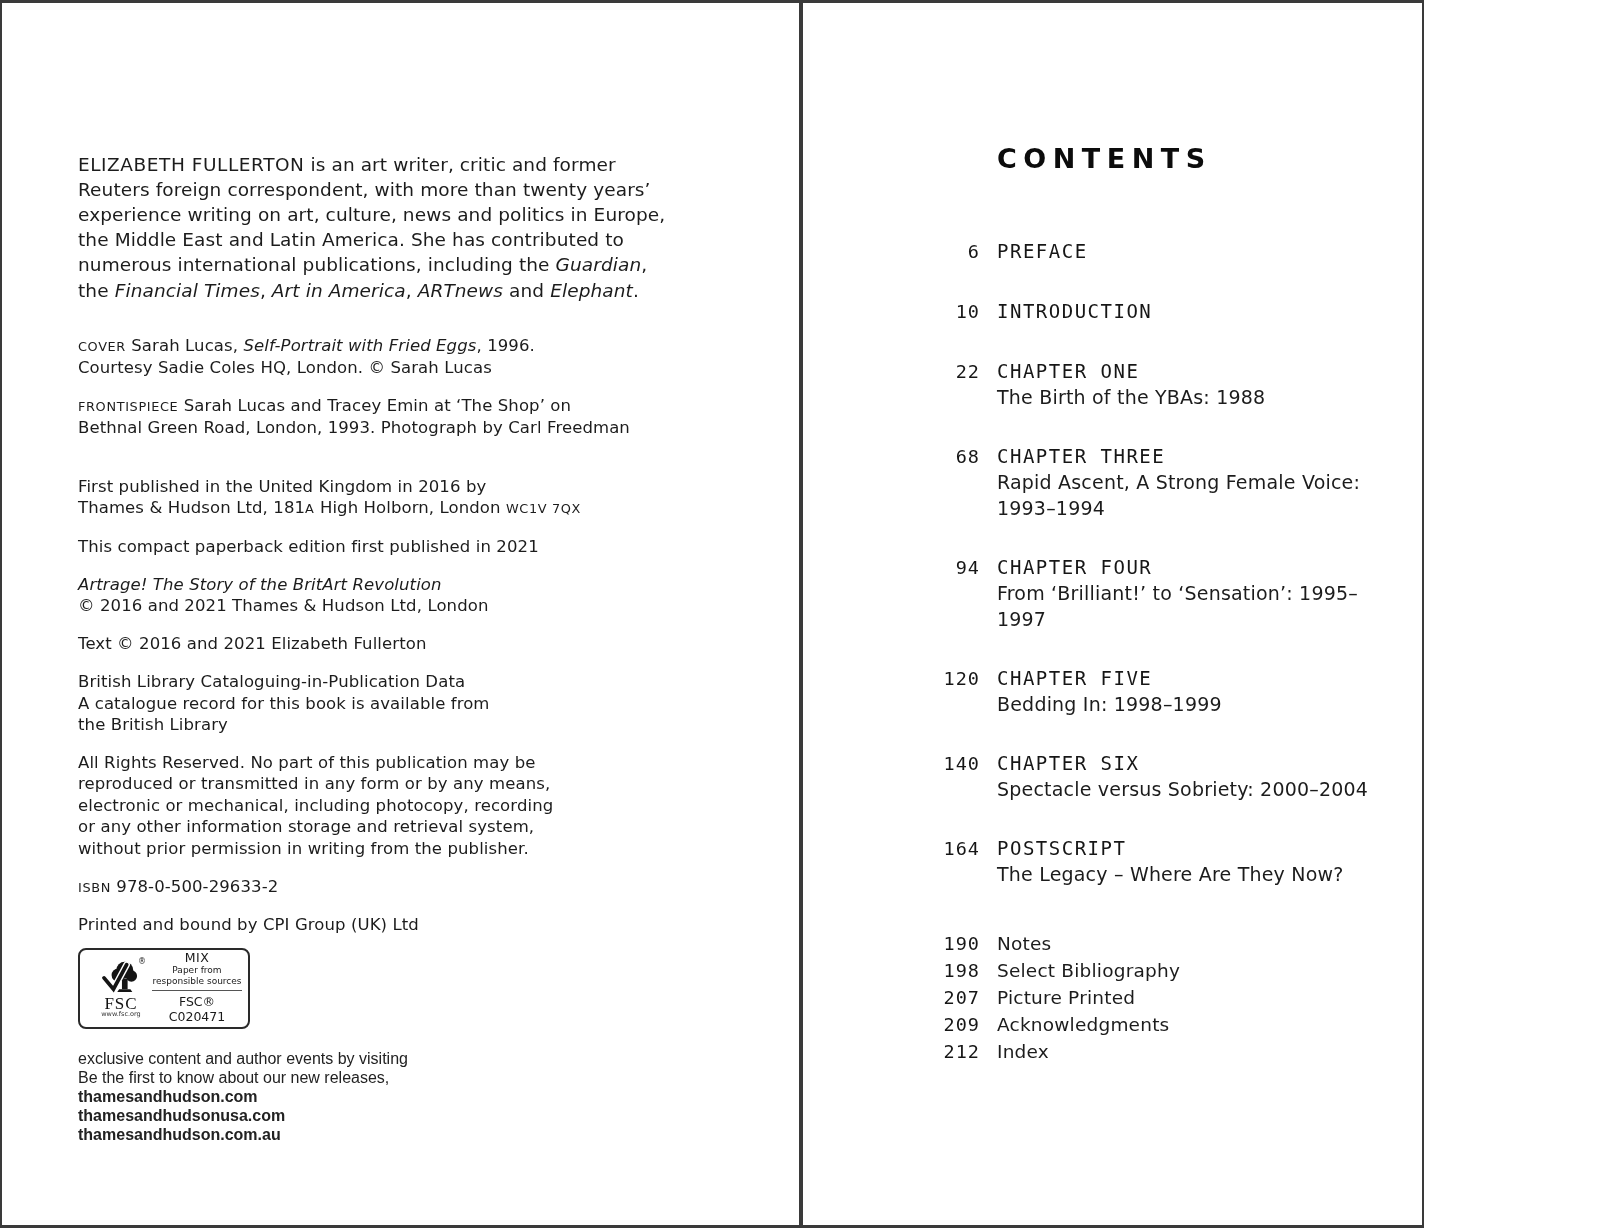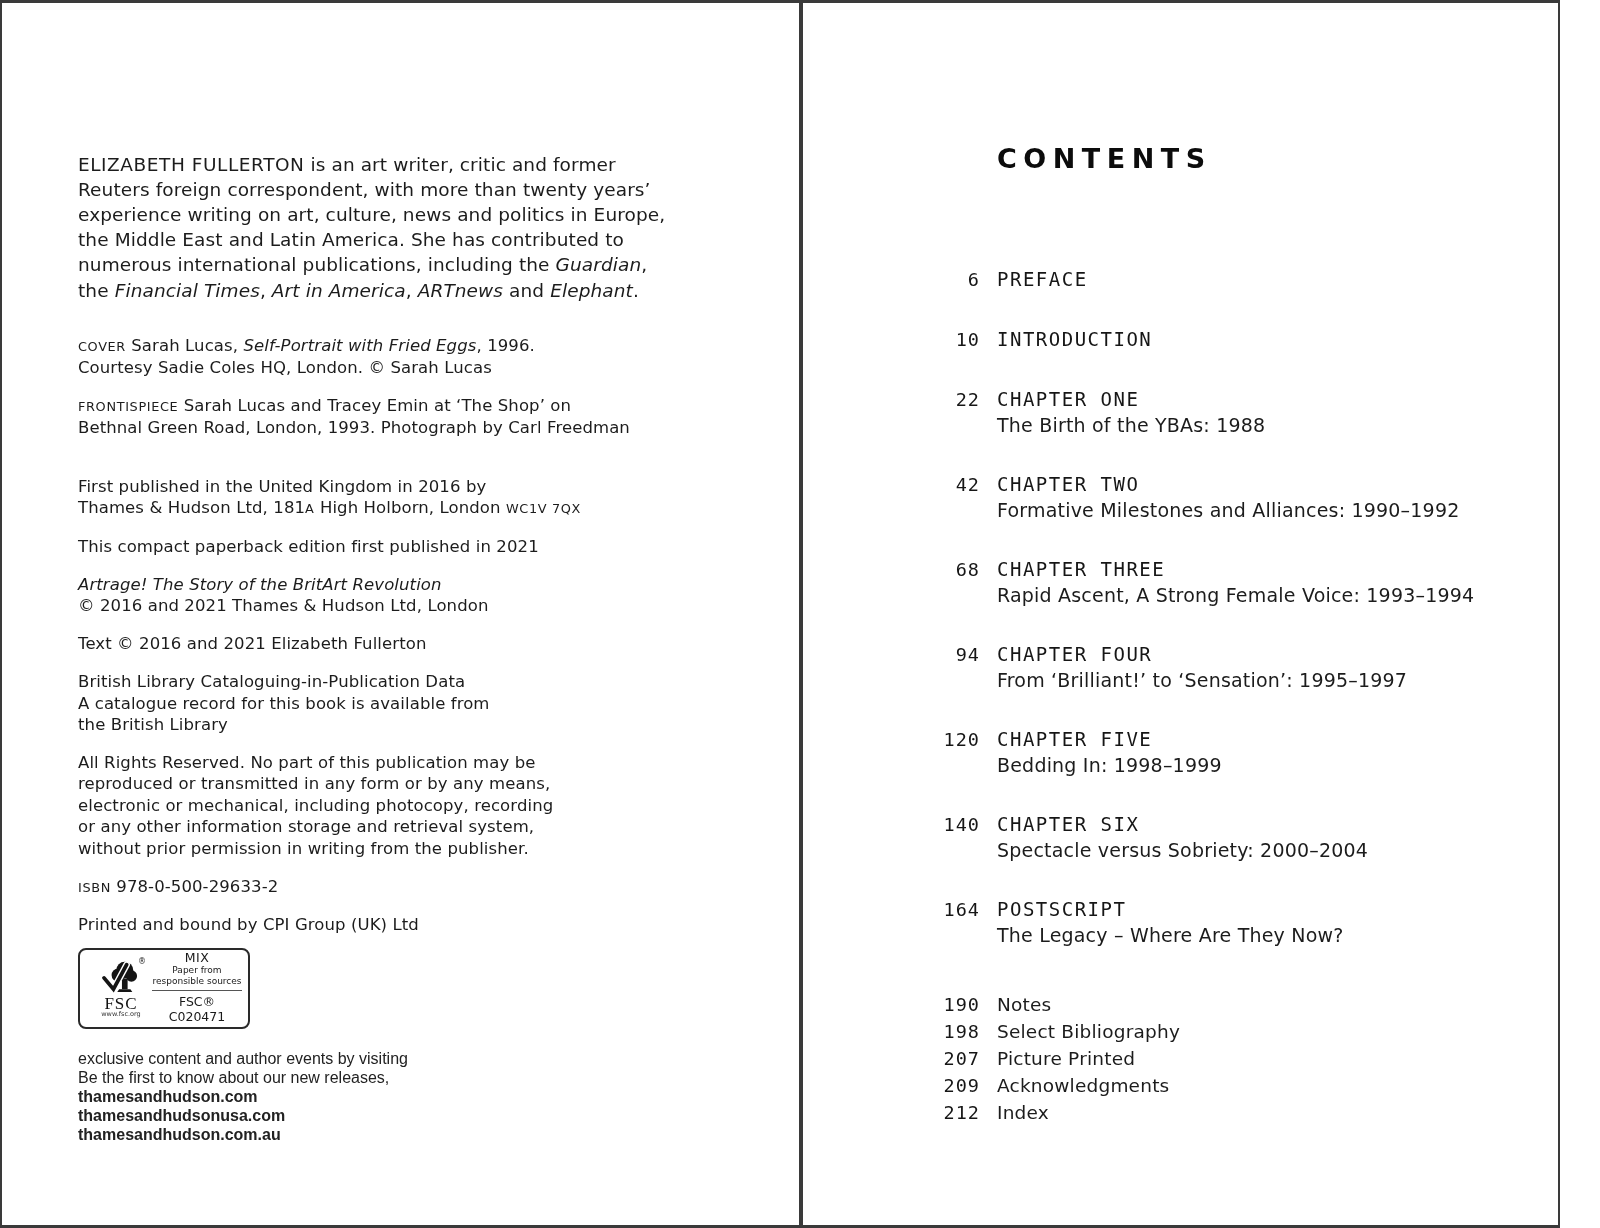--- a/index.html
+++ b/index.html
@@ -4,7 +4,7 @@
 <style>
   html,body{margin:0;padding:0;background:#ffffff;}
   body{width:1600px;height:1228px;font-family:"DejaVu Sans",sans-serif;color:#1c1c1c;}
-  .spread{position:relative;width:1560px;height:1228px;box-sizing:border-box;
+  .spread{position:relative;width:1424px;height:1228px;box-sizing:border-box;
           border:2px solid #3a3a3a;border-top-width:3px;border-bottom-width:3px;
           display:flex;background:#fff;overflow:hidden;}
   .page{position:relative;height:100%;box-sizing:border-box;}

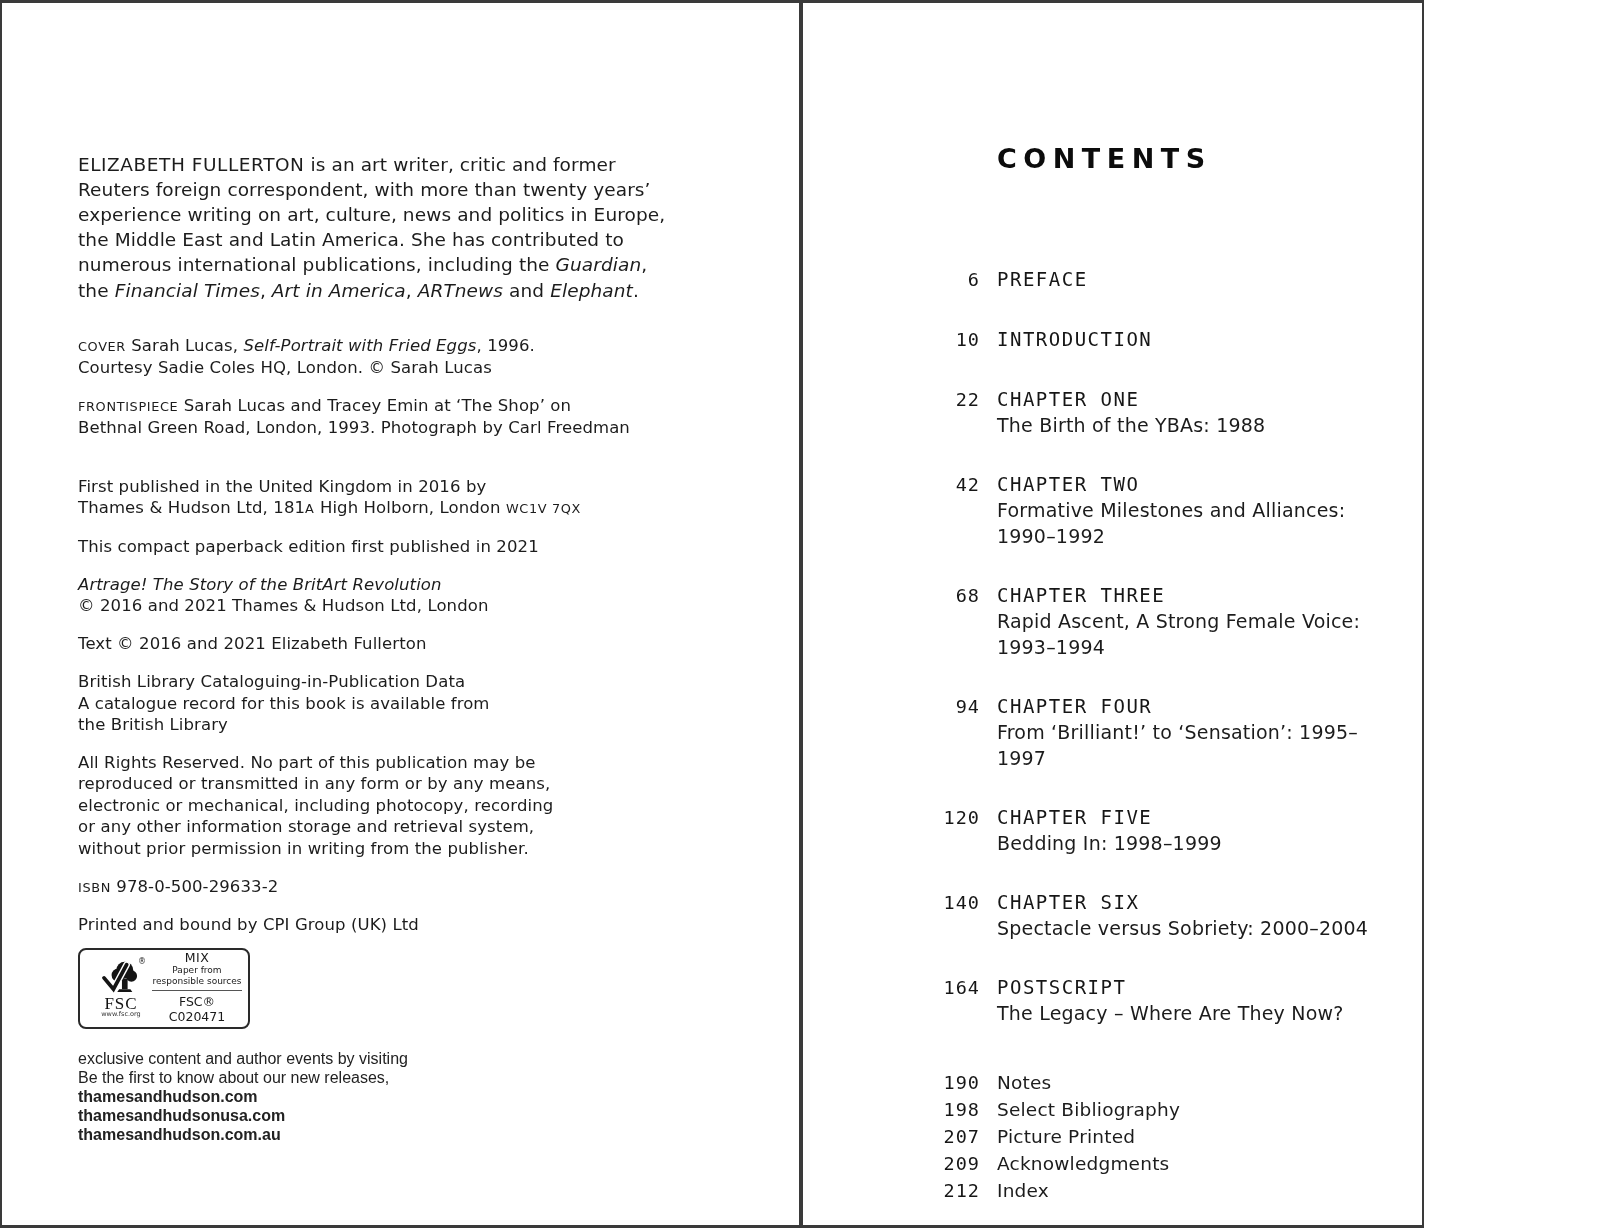--- a/index.html
+++ b/index.html
@@ -39,7 +39,7 @@
   
   .right-content{padding:121px 20px 0 194px;}
   .toc-title{font-size:27px;line-height:33px;font-weight:800;letter-spacing:6.5px;
-             color:#0c0c0c;margin-bottom:92px;font-family:"DejaVu Sans",sans-serif;}
+             color:#0c0c0c;margin-bottom:64px;font-family:"DejaVu Sans",sans-serif;}
   .toc-row{position:relative;}
   .toc-mono{font-family:"DejaVu Sans Mono","Liberation Mono",monospace;}
   .toc-num{position:absolute;left:-74px;width:57px;text-align:right;

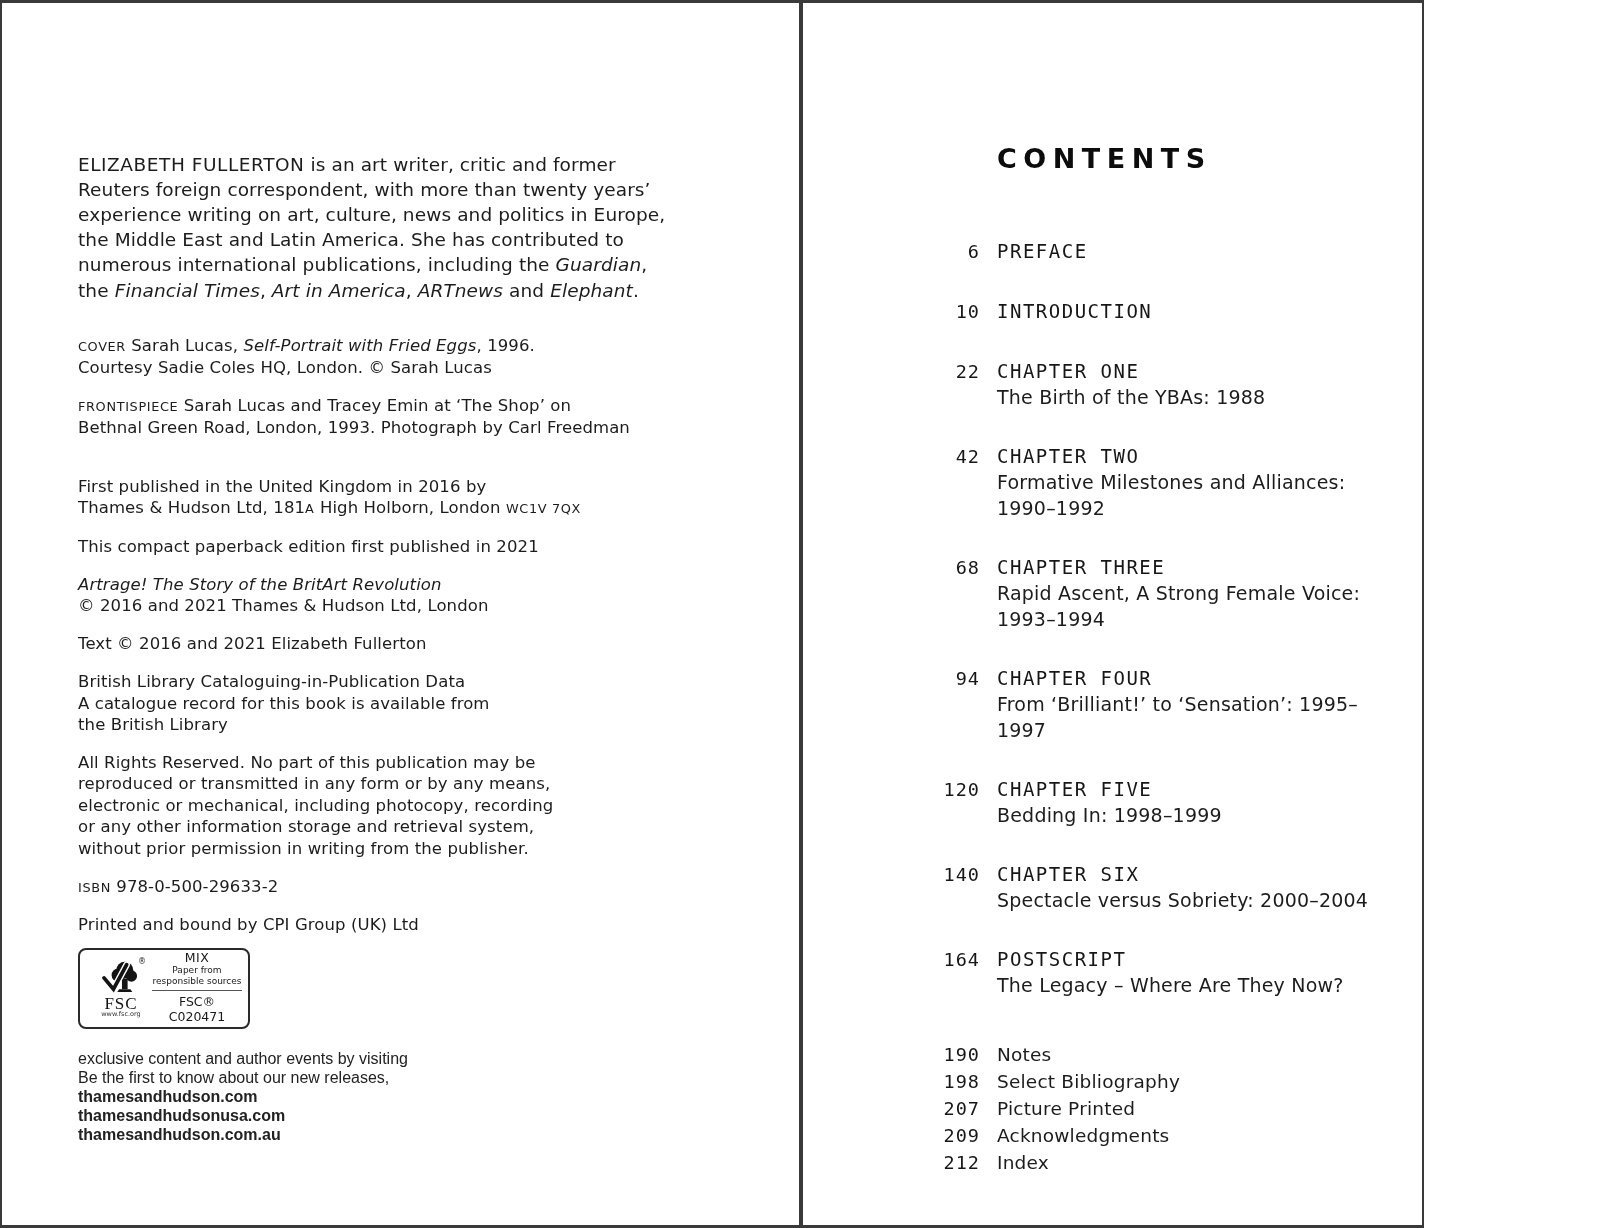--- a/index.html
+++ b/index.html
@@ -141,11 +141,6 @@
         <div class="toc-sub">The Birth of the YBAs: 1988</div>
       </div>
       <div class="toc-row toc-chapter">
-        <span class="toc-num">42</span>
-        <div class="toc-label toc-mono">CHAPTER TWO</div>
-        <div class="toc-sub">Formative Milestones and Alliances: 1990–1992</div>
-      </div>
-      <div class="toc-row toc-chapter">
         <span class="toc-num">68</span>
         <div class="toc-label toc-mono">CHAPTER THREE</div>
         <div class="toc-sub">Rapid Ascent, A Strong Female Voice: 1993–1994</div>

